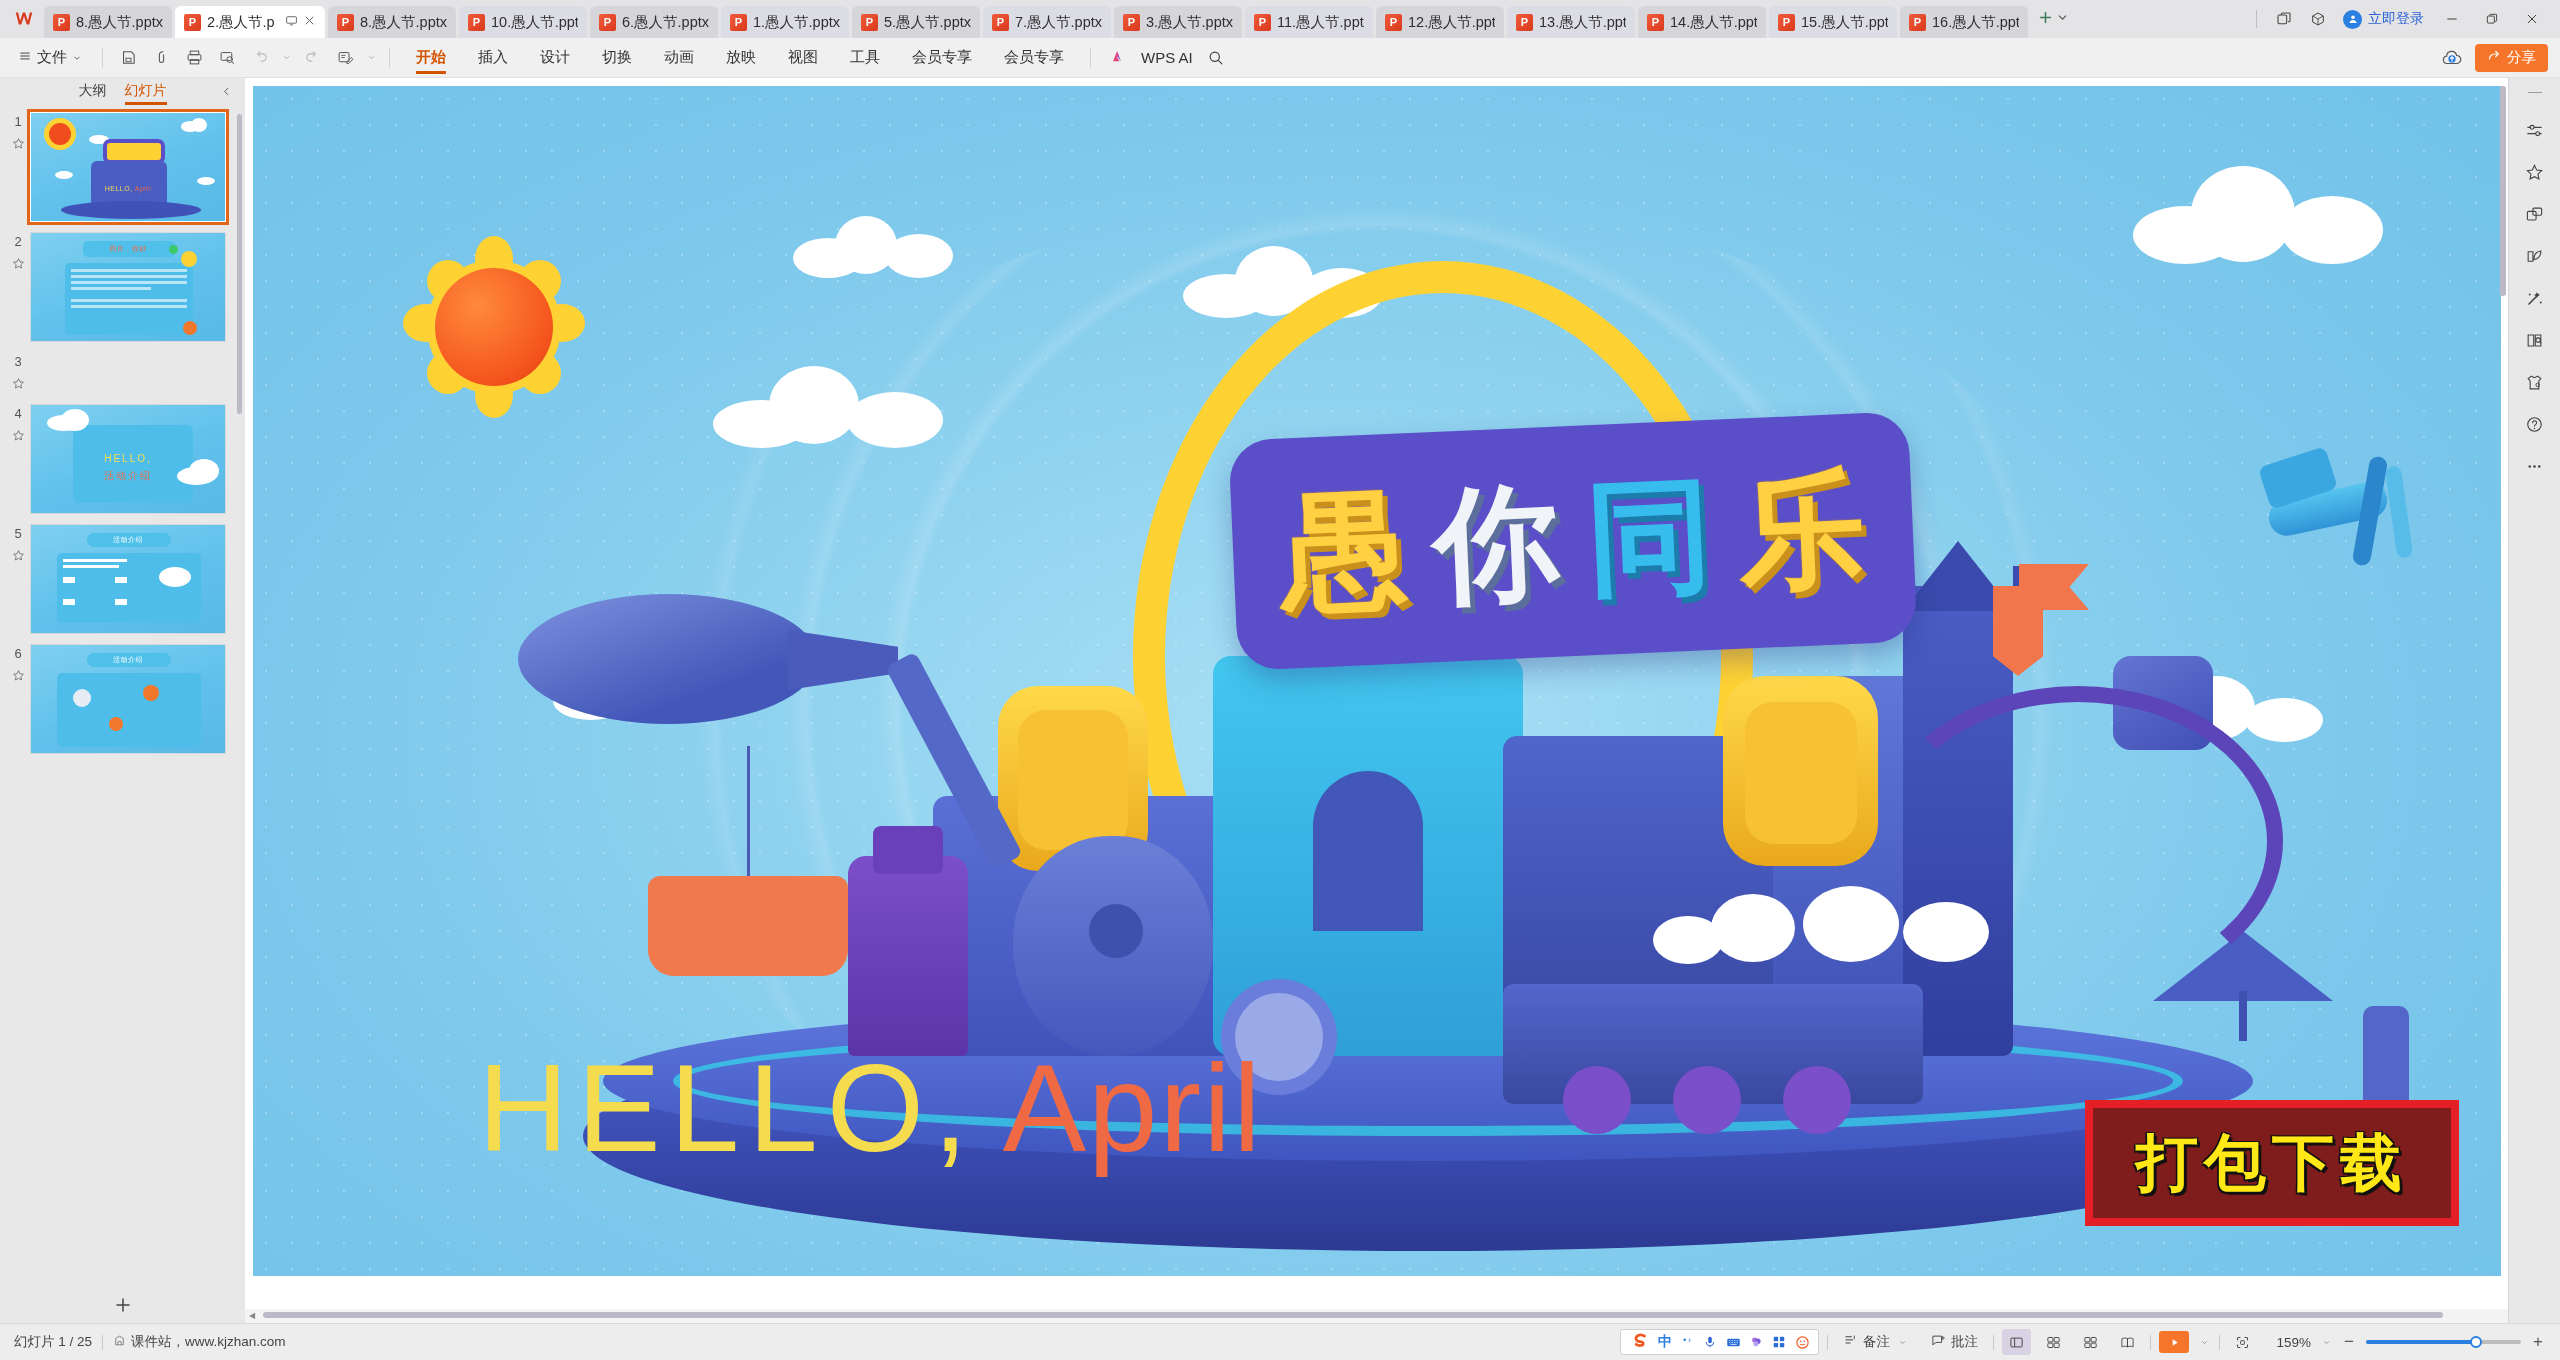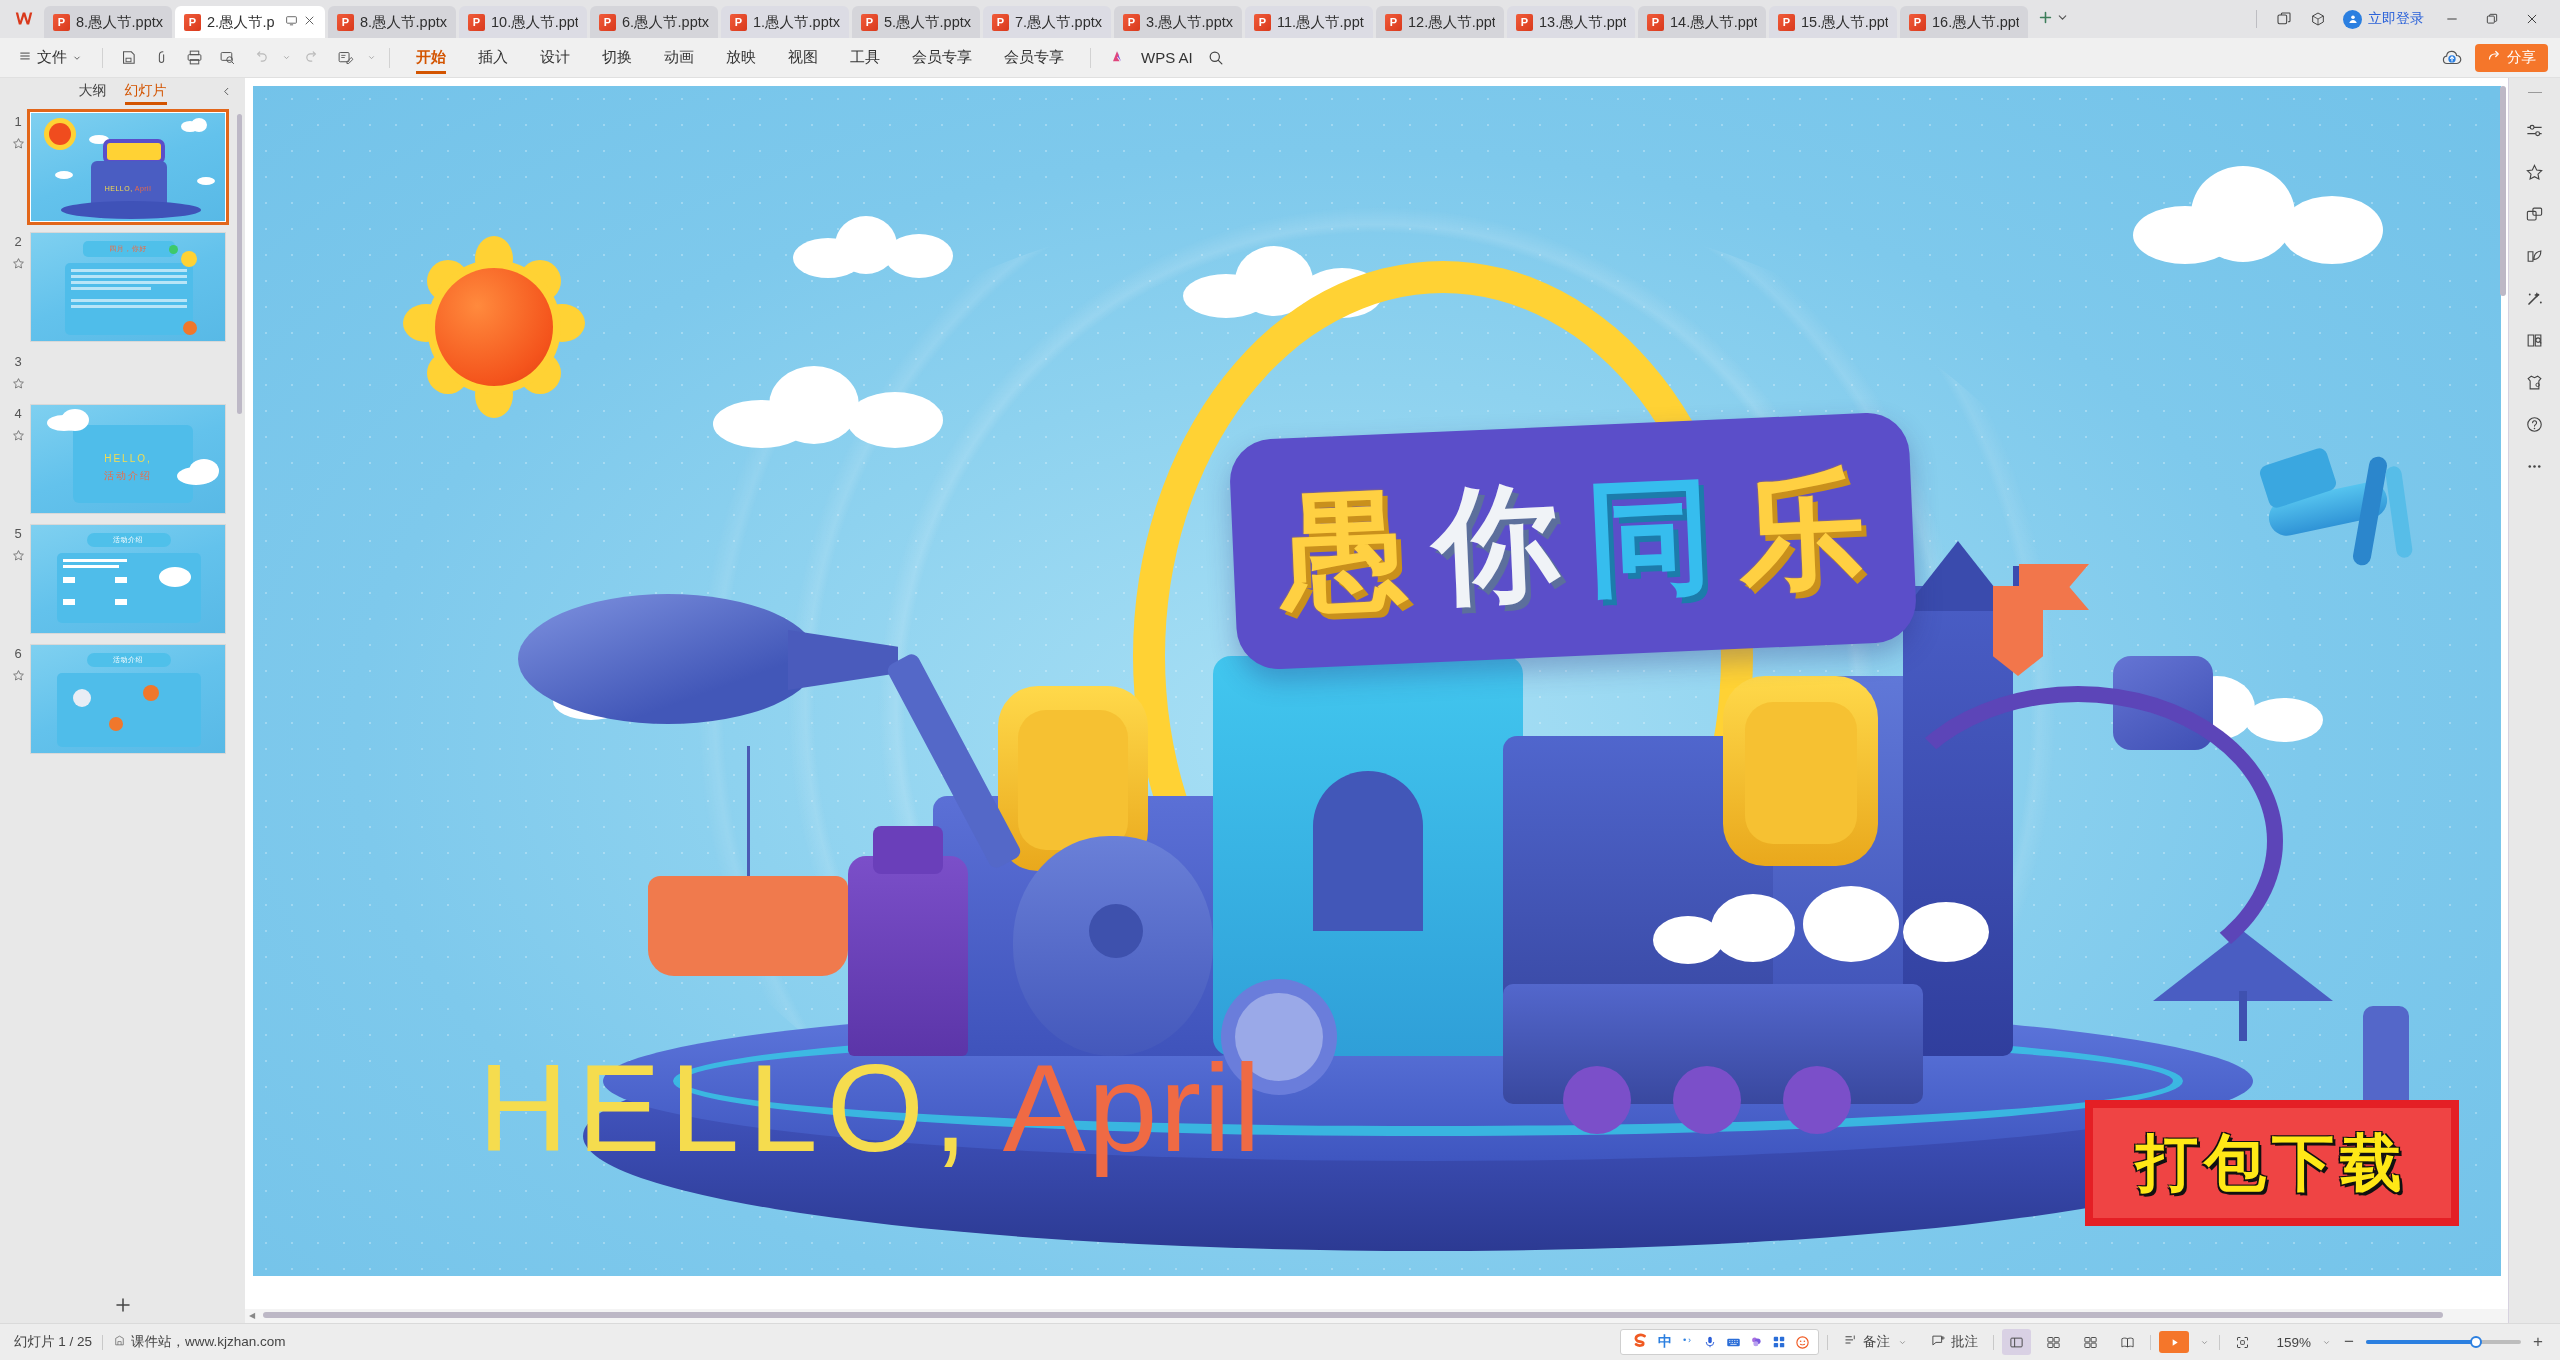--- a/index.html
+++ b/index.html
@@ -159,7 +159,7 @@
     font-family:"Liberation Sans",sans-serif; }
   .arch { position:absolute; border:32px solid #ffd234; border-radius:50%; border-bottom-color:transparent; }
   .stamp { position:absolute; right:42px; bottom:50px; width:374px; height:126px;
-    background:#ef4444; display:flex; align-items:center; justify-content:center;
+    background:#7f1d1d; display:flex; align-items:center; justify-content:center;
     border:5px solid #e41f25; box-shadow:inset 0 0 0 3px #e41f25; }
   .stamp-txt { color:#ffe816; font-size:62px; font-weight:bold; letter-spacing:6px;
     font-family:"DejaVu Sans","Liberation Sans",sans-serif;

